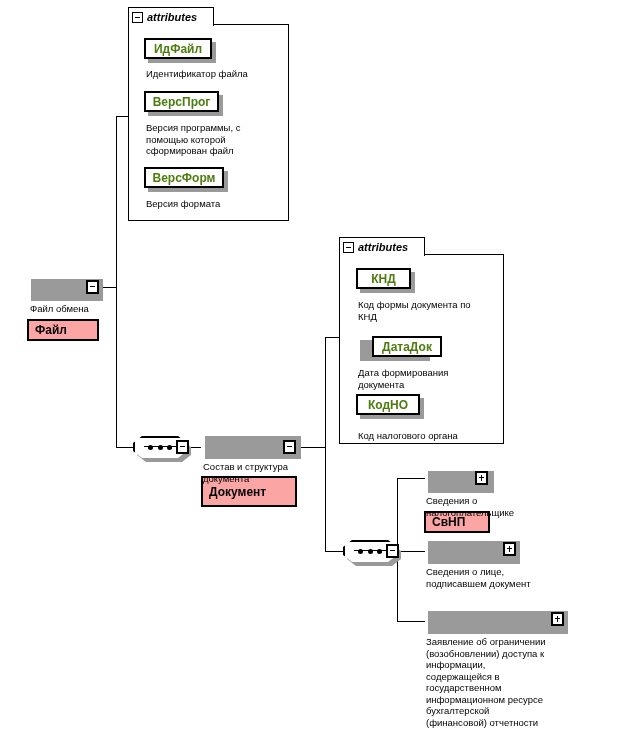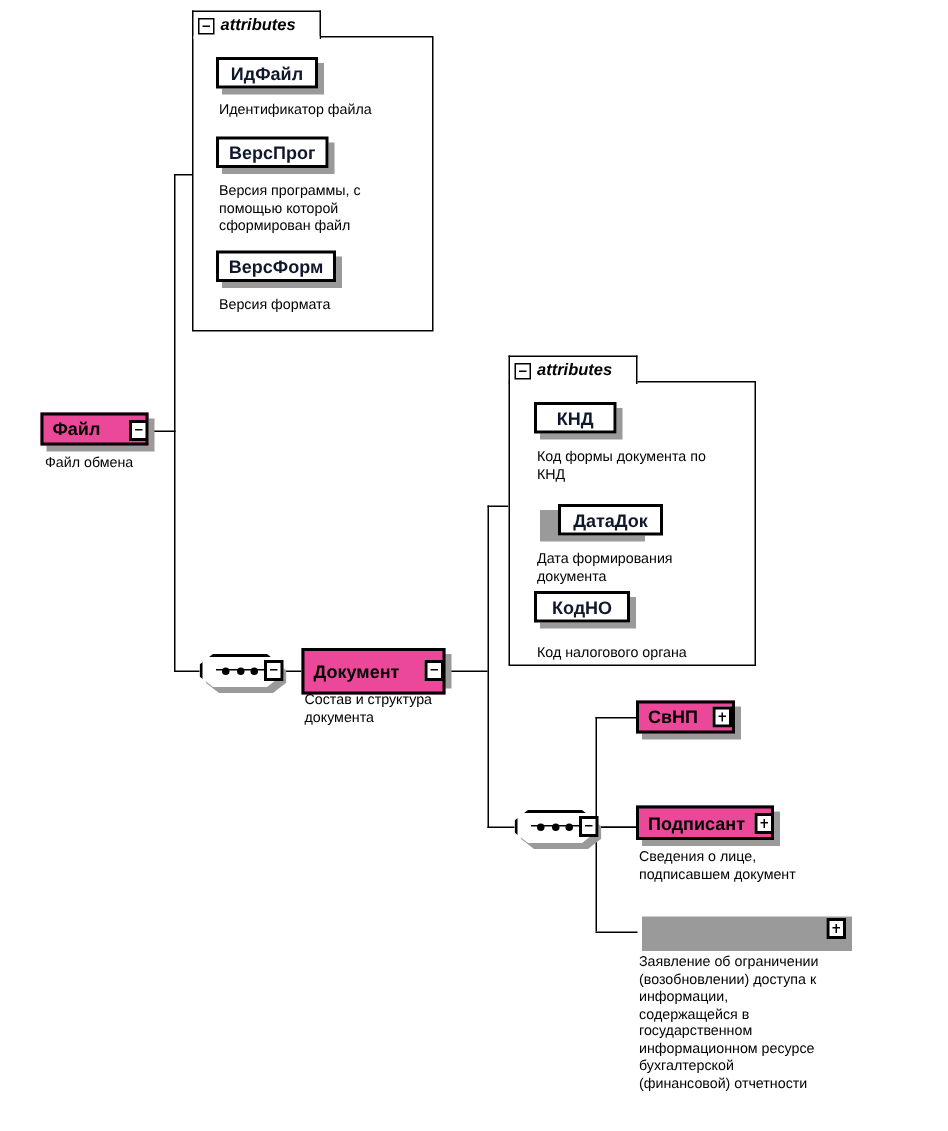--- a/index.html
+++ b/index.html
@@ -103,7 +103,7 @@
   .attrbox .nm{
     font-weight:bold;
     font-size:12px;
-    color:#0f172a;
+    color:#4d7c0f;
     white-space:nowrap;
     line-height:1;
     text-align:right;

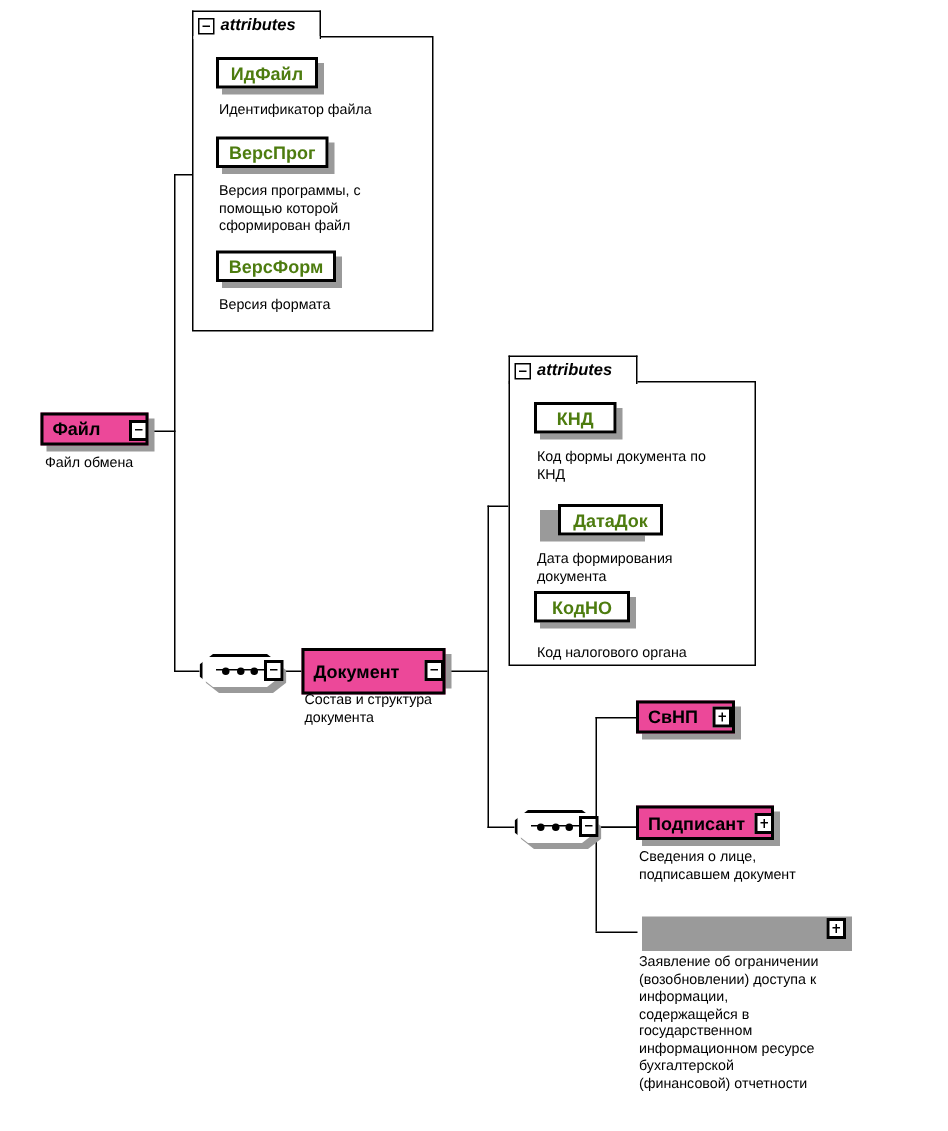--- a/index.html
+++ b/index.html
@@ -73,9 +73,10 @@
     position:absolute;
     box-sizing:border-box;
     border:2px solid #000;
-    background:#ec4899;
+    background:#fca5a5;
     display:flex;align-items:center;
     z-index:5;
+    margin-top:44px;
   }
   .node .nm{
     font-weight:bold;

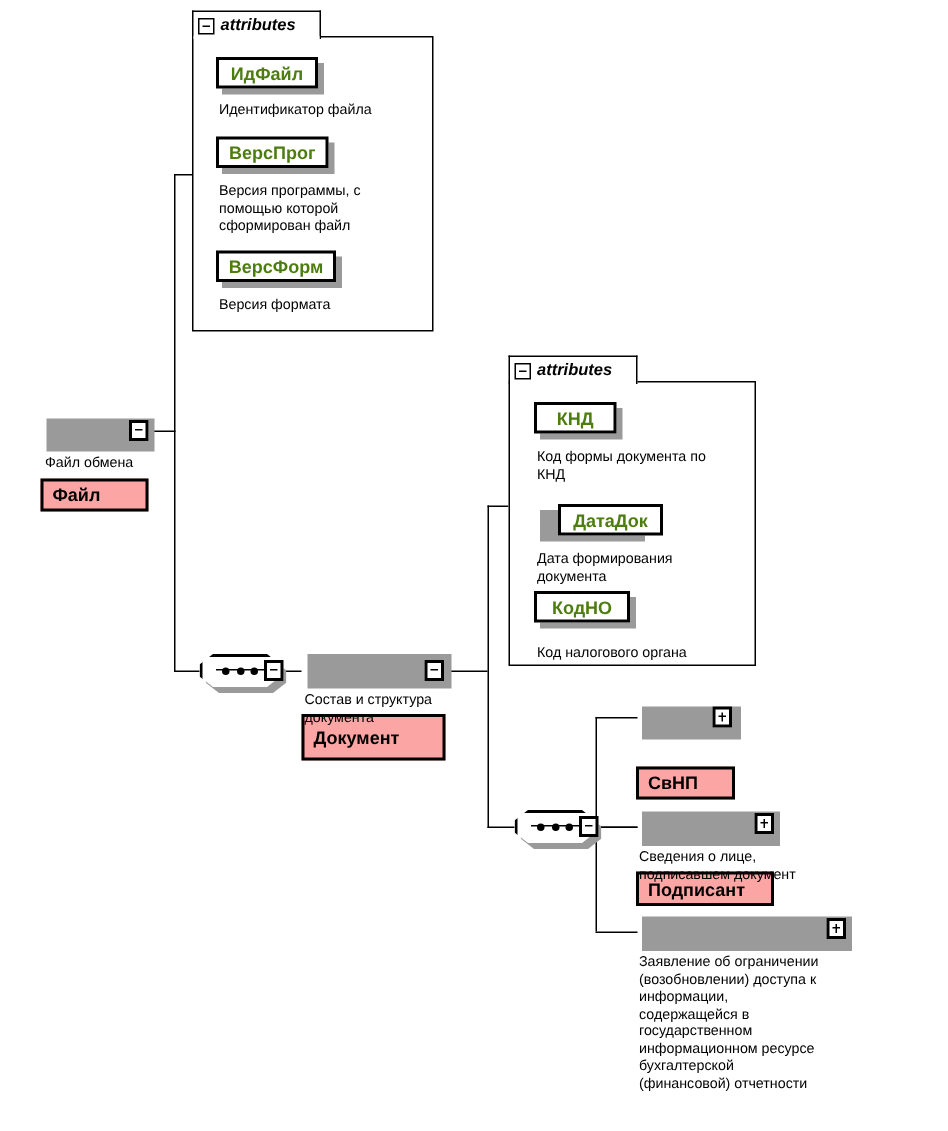--- a/index.html
+++ b/index.html
@@ -296,6 +296,8 @@
     <span class="nm">СвНП</span>
   </div>
   <div class="tog plus" style="left:475px;top:471px;"></div>
+  <div class="cap" style="left:426px;top:495px;width:150px;">Сведения о
+налогоплательщике</div>
 
   <div class="shadow" style="left:428px;top:541px;width:92px;height:23px;"></div>
   <div class="node" style="left:424px;top:537px;width:92px;height:23px;">

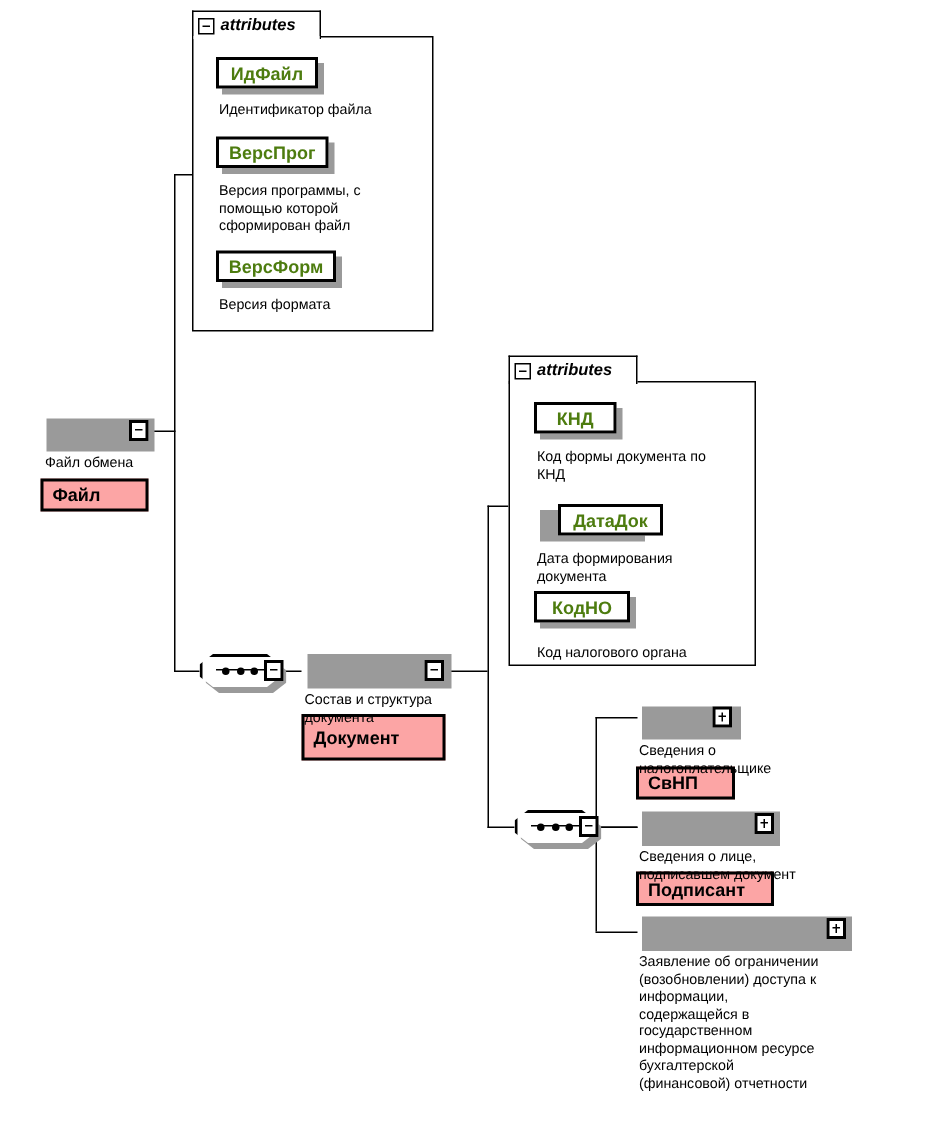--- a/index.html
+++ b/index.html
@@ -300,9 +300,6 @@
 налогоплательщике</div>
 
   <div class="shadow" style="left:428px;top:541px;width:92px;height:23px;"></div>
-  <div class="node" style="left:424px;top:537px;width:92px;height:23px;">
-    <span class="nm">Подписант</span>
-  </div>
   <div class="tog plus" style="left:503px;top:542px;"></div>
   <div class="cap" style="left:426px;top:566px;width:155px;">Сведения о лице,
 подписавшем документ</div>

